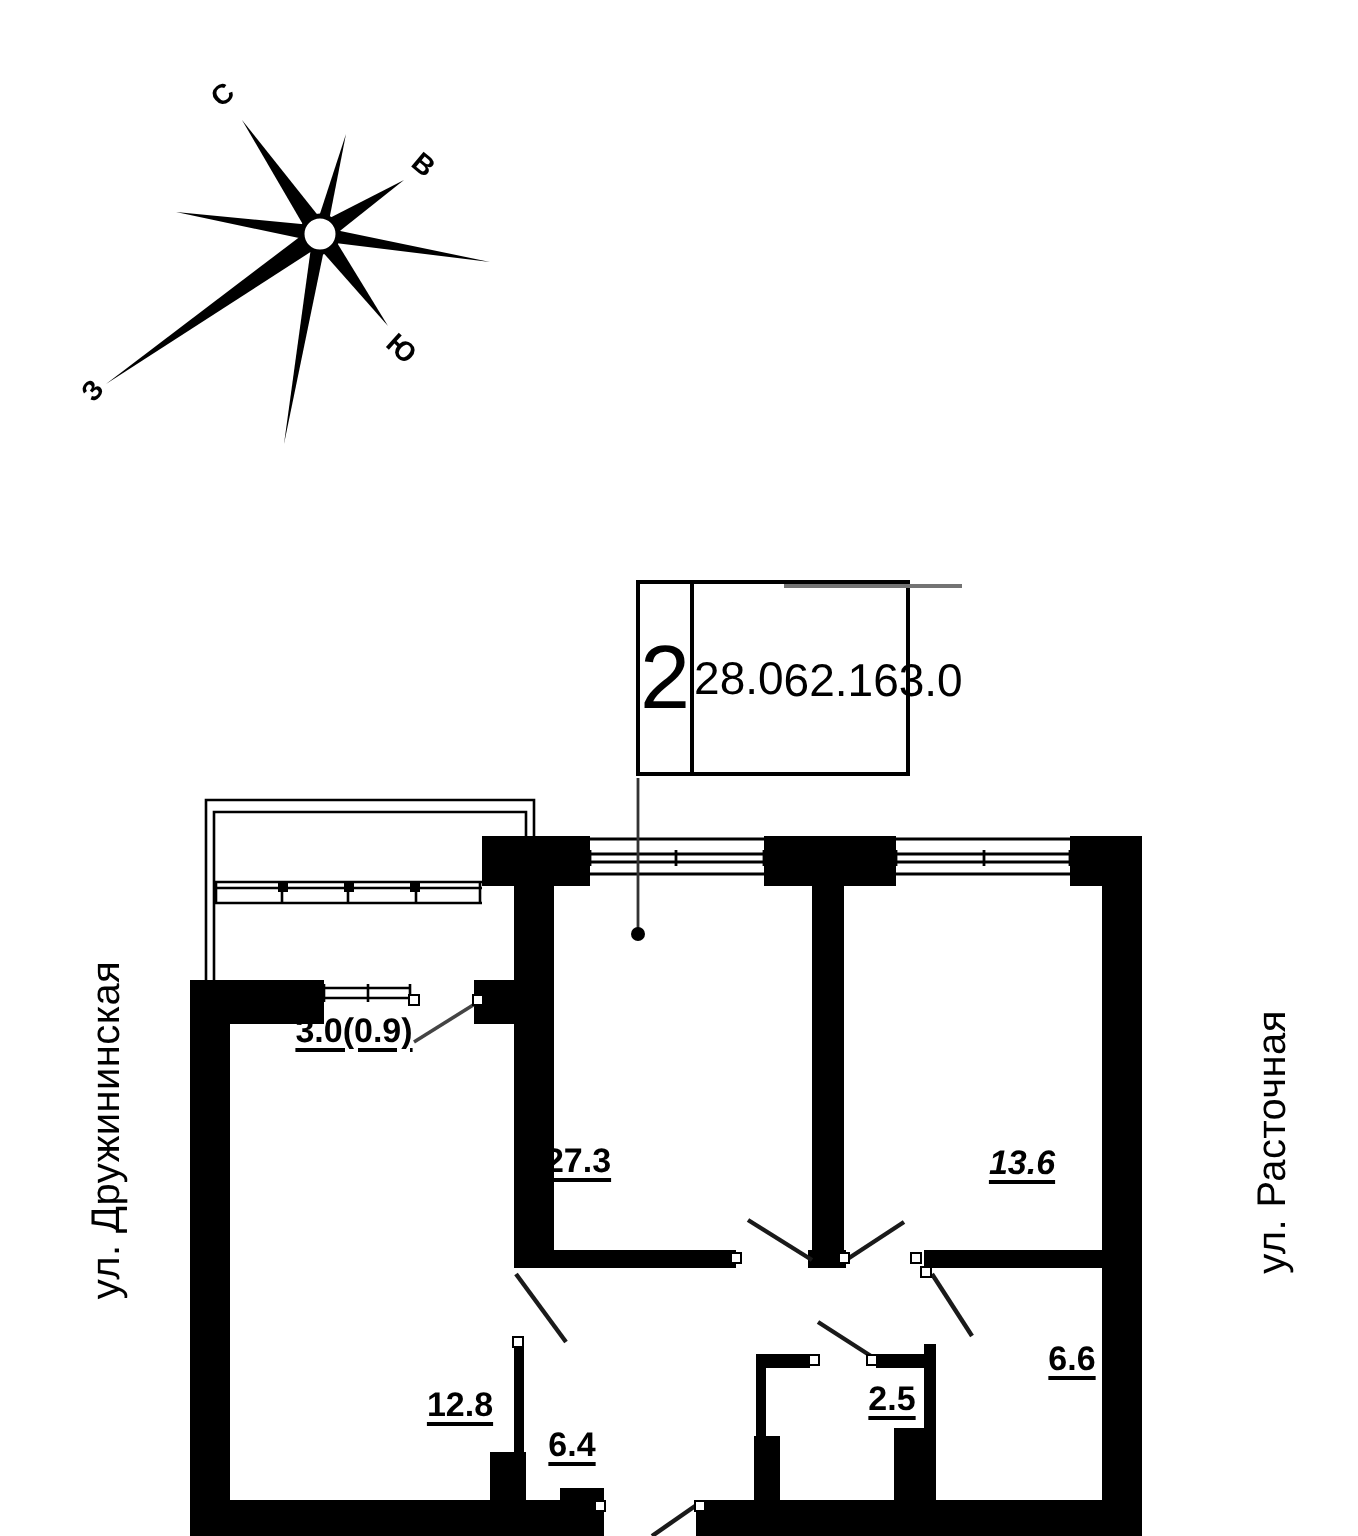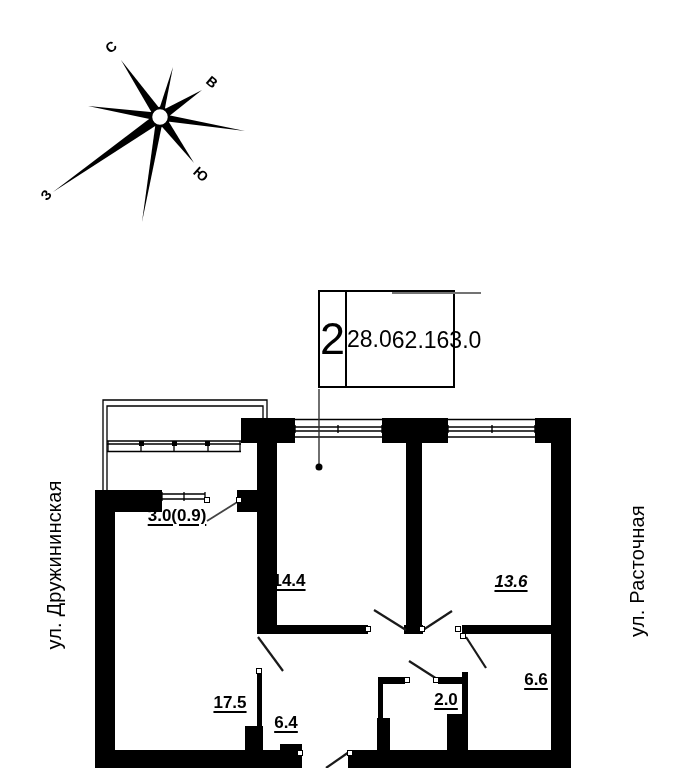--- a/index.html
+++ b/index.html
@@ -160,7 +160,7 @@
   <div class="abs street vert" style="left:637px;top:571px;">ул. Расточная</div>
 
   <div class="abs rlabel" style="left:177px;top:476px;margin-top:40px;">3.0(0.9)</div>
-  <div class="abs rlabel" style="left:289px;top:581px;">14.4</div>
+  <div class="abs rlabel" style="left:289px;top:581px;">27.3</div>
   <div class="abs rlabel" style="left:511px;top:582px;font-style:italic;">13.6</div>
   <div class="abs rlabel" style="left:230px;top:703px;">17.5</div>
   <div class="abs rlabel" style="left:286px;top:723px;">6.4</div>

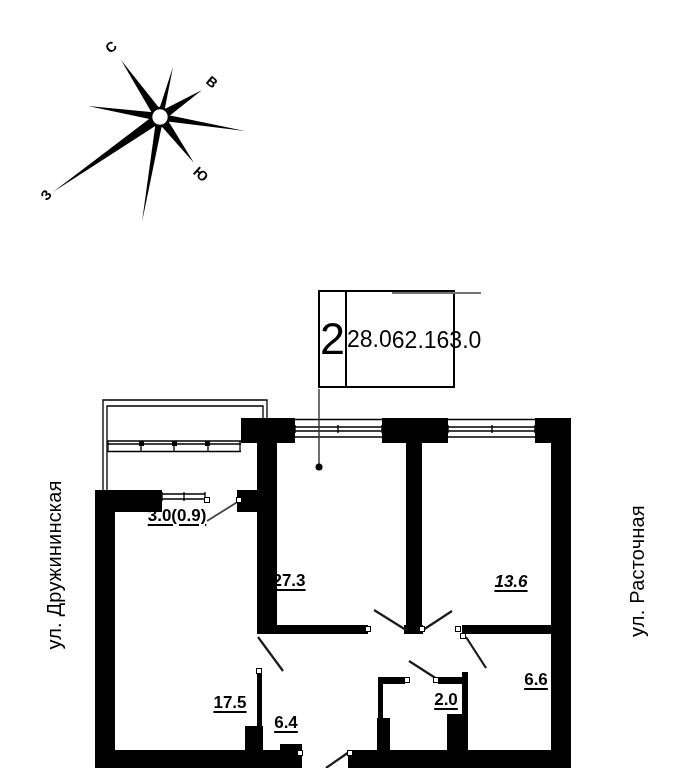--- a/index.html
+++ b/index.html
@@ -162,7 +162,7 @@
   <div class="abs rlabel" style="left:177px;top:476px;margin-top:40px;">3.0(0.9)</div>
   <div class="abs rlabel" style="left:289px;top:581px;">27.3</div>
   <div class="abs rlabel" style="left:511px;top:582px;font-style:italic;">13.6</div>
-  <div class="abs rlabel" style="left:230px;top:703px;">17.5</div>
+  <div class="abs rlabel" style="left:230px;top:703px;">12.8</div>
   <div class="abs rlabel" style="left:286px;top:723px;">6.4</div>
   <div class="abs rlabel" style="left:446px;top:700px;">2.0</div>
   <div class="abs rlabel" style="left:536px;top:680px;">6.6</div>

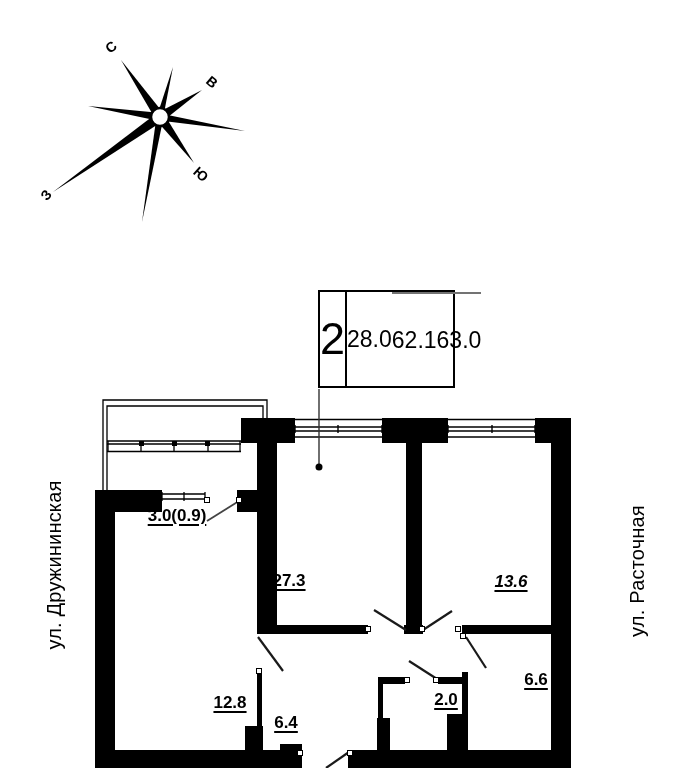--- a/index.html
+++ b/index.html
@@ -164,7 +164,7 @@
   <div class="abs rlabel" style="left:511px;top:582px;font-style:italic;">13.6</div>
   <div class="abs rlabel" style="left:230px;top:703px;">12.8</div>
   <div class="abs rlabel" style="left:286px;top:723px;">6.4</div>
-  <div class="abs rlabel" style="left:446px;top:700px;">2.0</div>
+  <div class="abs rlabel" style="left:446px;top:700px;">2.5</div>
   <div class="abs rlabel" style="left:536px;top:680px;">6.6</div>
 
   <div class="infobox">

